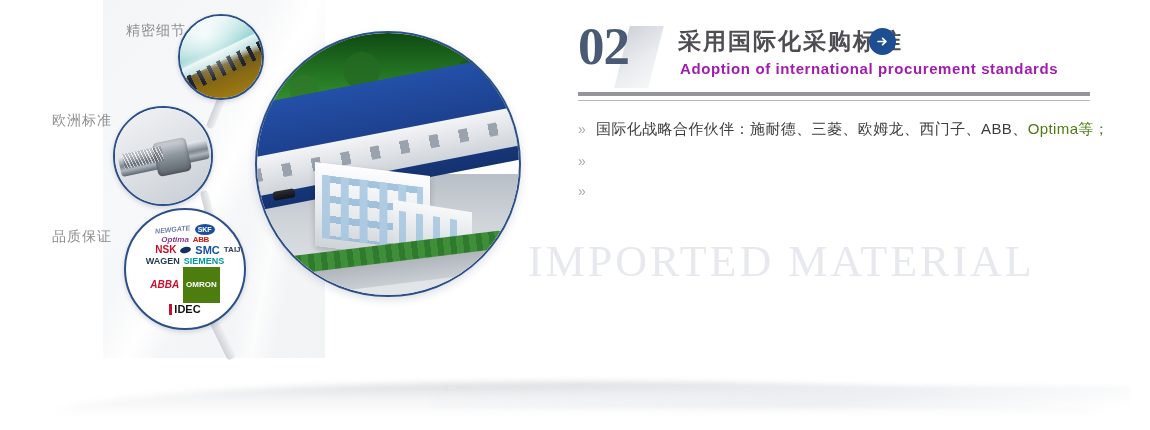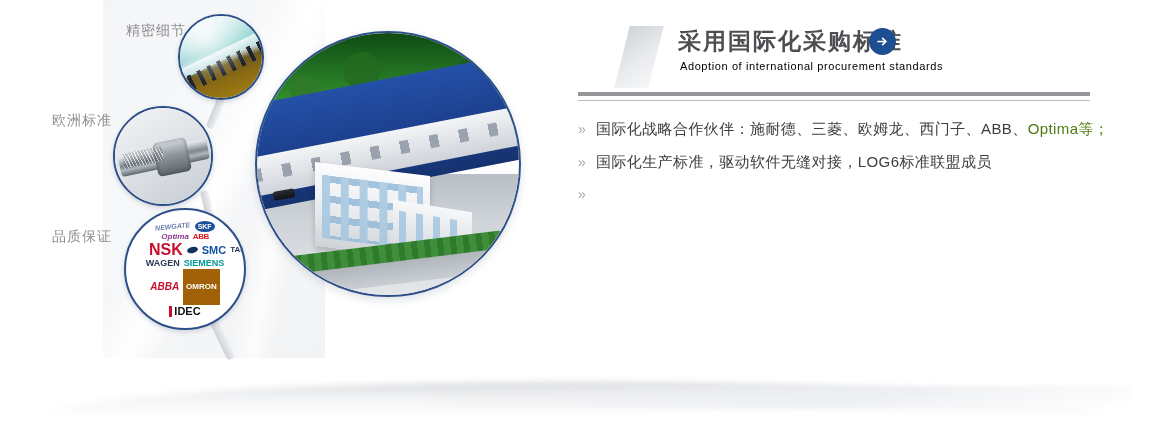--- a/index.html
+++ b/index.html
@@ -436,6 +436,7 @@
 
     <div class="head-row">
       <div class="num-shape"></div>
+      <div class="num">02</div>
 
       <div class="title-zh">采用国际化采购标准</div>
 

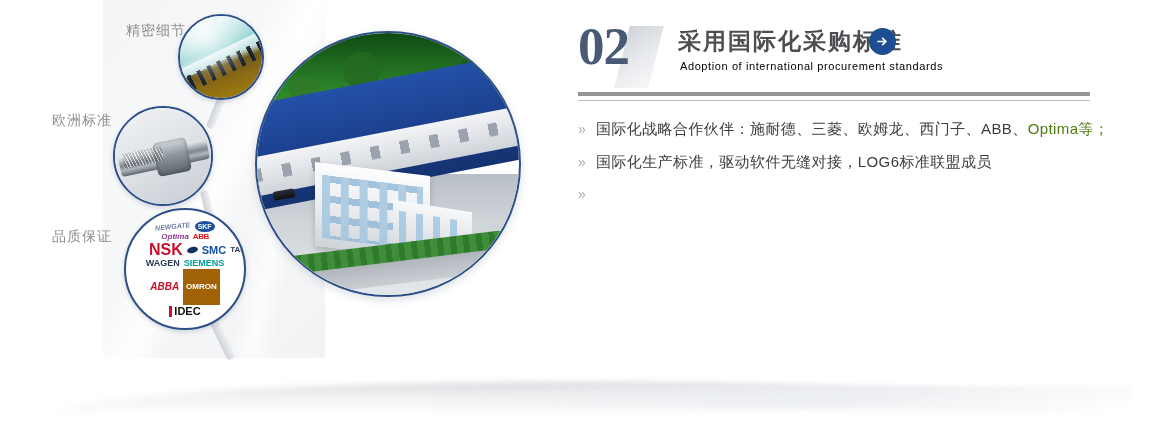--- a/index.html
+++ b/index.html
@@ -286,10 +286,11 @@
   .title-en {
     position: absolute;
     left: 102px; top: 38px;
-    font-size: 11px;
-    color: #000000;
+    font-size: 15px;
+    color: #a21caf;
     letter-spacing: .6px;
     white-space: nowrap;
+    font-weight: bold;
   }
 
   .rule-thick {

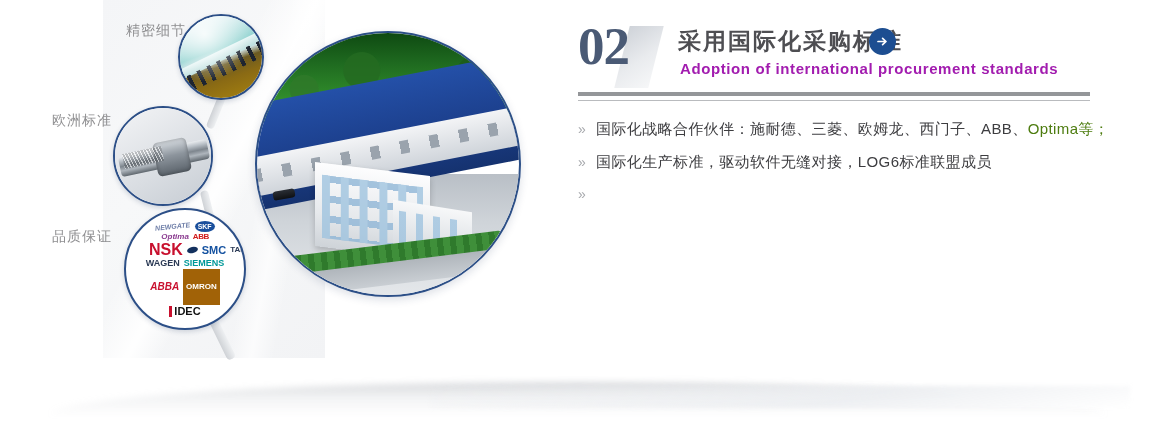--- a/index.html
+++ b/index.html
@@ -462,7 +462,6 @@
 
       <div class="bullet-row">
         <span class="bullet-mark">»</span>
-        <span class="bullet-text"><span>国际化生产标准，驱动软件无缝对接，LOG6标准联盟成员</span></span>
       </div>
 
       <div class="bullet-row">

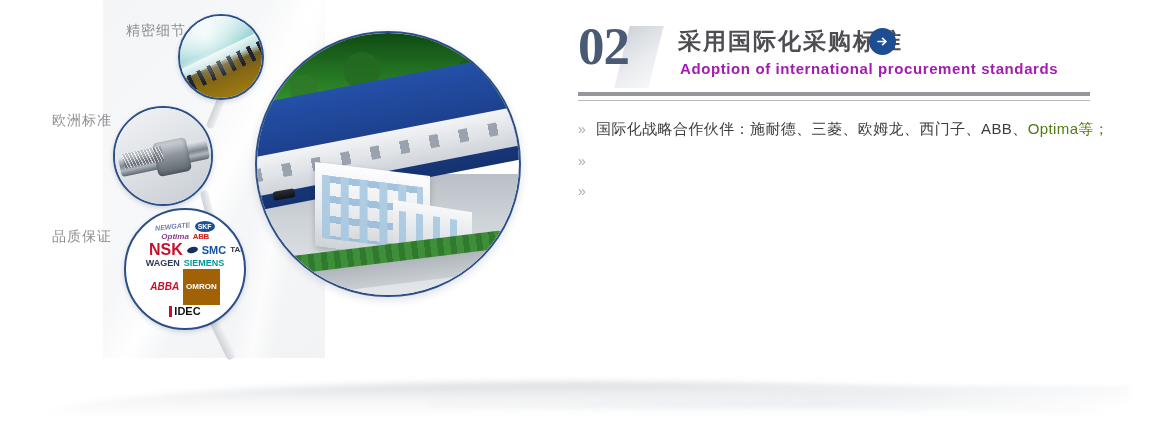--- a/index.html
+++ b/index.html
@@ -138,7 +138,7 @@
   .lg.skf { color:#ffffff; background:#1a4f9c; border-radius:50%; padding:2px 3px; font-size:7px; }
   .lg.optima { color:#8a3a8f; font-style: italic; font-size: 8px; }
   .lg.abb { color:#d11a1a; letter-spacing:-0.5px; }
-  .lg.nsk { color:#c8102e; font-size: 16px; margin-left: 40px; }
+  .lg.nsk { color:#c8102e; font-size: 10px; margin-left: 40px; }
   .lg.smc { color:#1552a0; font-size: 11px; }
   .lg.smc-dot { width:11px; height:6px; background:#13305e; border-radius:50%; transform: rotate(-12deg); }
   .lg.taijing { color:#2b3a55; font-size:8px; }

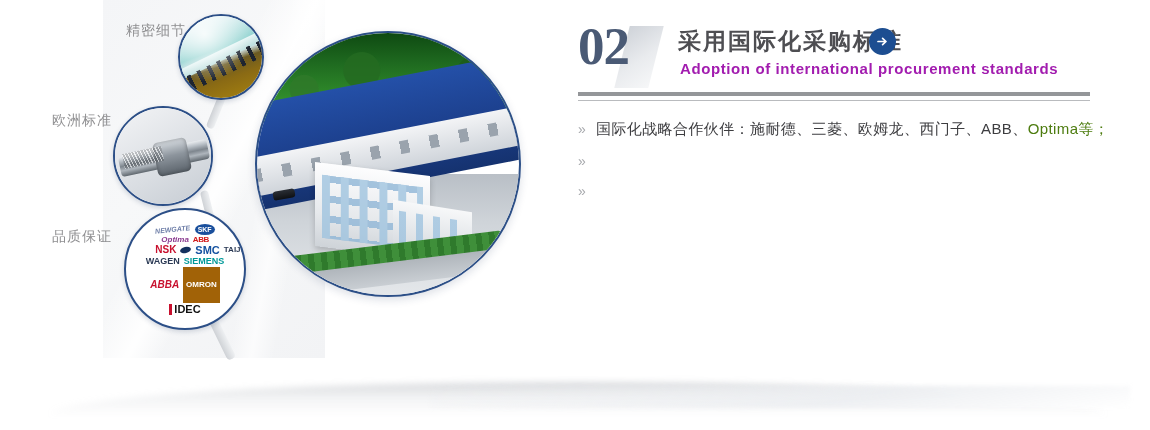--- a/index.html
+++ b/index.html
@@ -145,7 +145,7 @@
   .lg.wagen { color:#2b3a55; font-size:9px; }
   .lg.siemens { color:#009999; font-size:9px; }
   .lg.abba { color:#c8102e; font-style: italic; font-size:10px; }
-  .lg.omron { color:#ffffff; background:#a16207; padding:14px 3px; font-size:8px;text-align:right; }
+  .lg.omron { color:#ffffff; background:#4d7c0f; padding:14px 3px; font-size:8px;text-align:right; }
   .lg.idec { color:#111; font-size:11px; border-left:3px solid #c8102e; padding-left:2px; }
 
   

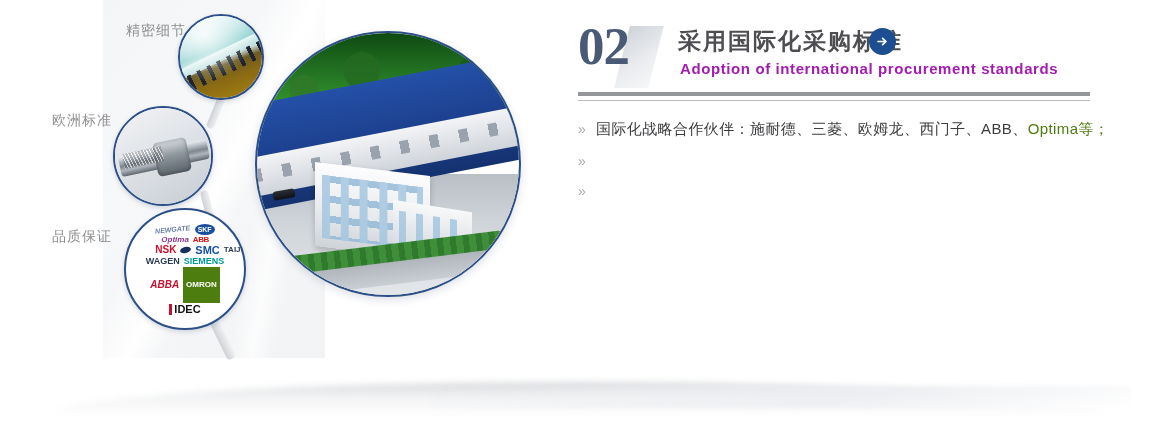--- a/index.html
+++ b/index.html
@@ -432,6 +432,7 @@
     <div class="car"></div>
   </div>
 
+  <div class="watermark">IMPORTED  MATERIAL</div>
 
   <div class="right">
 

